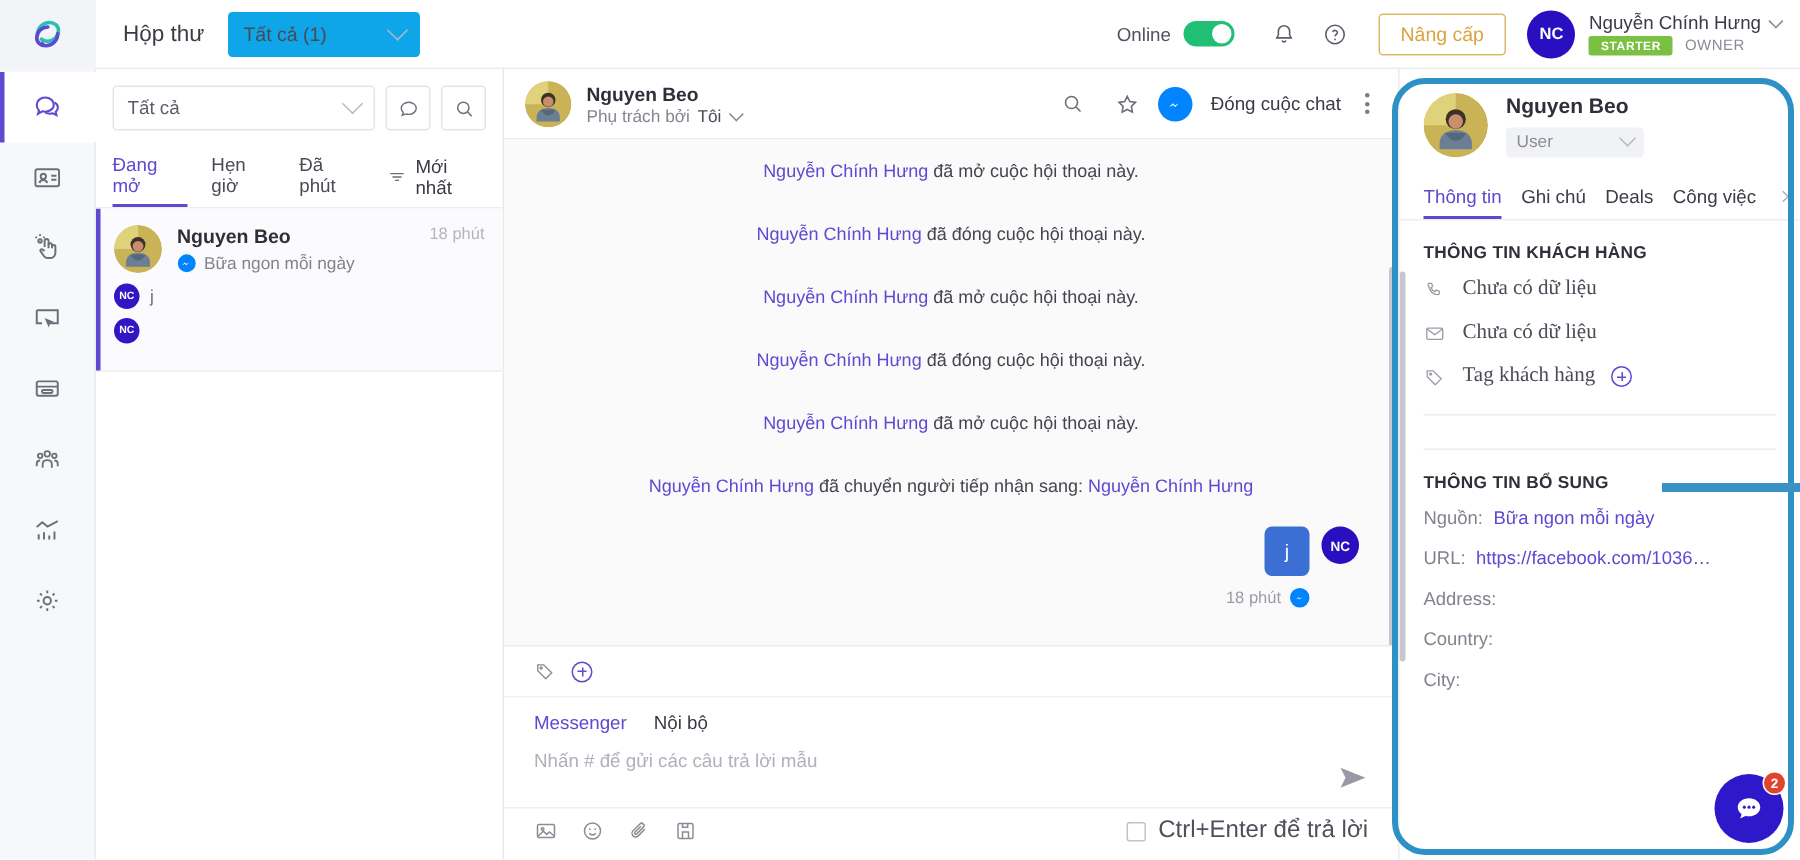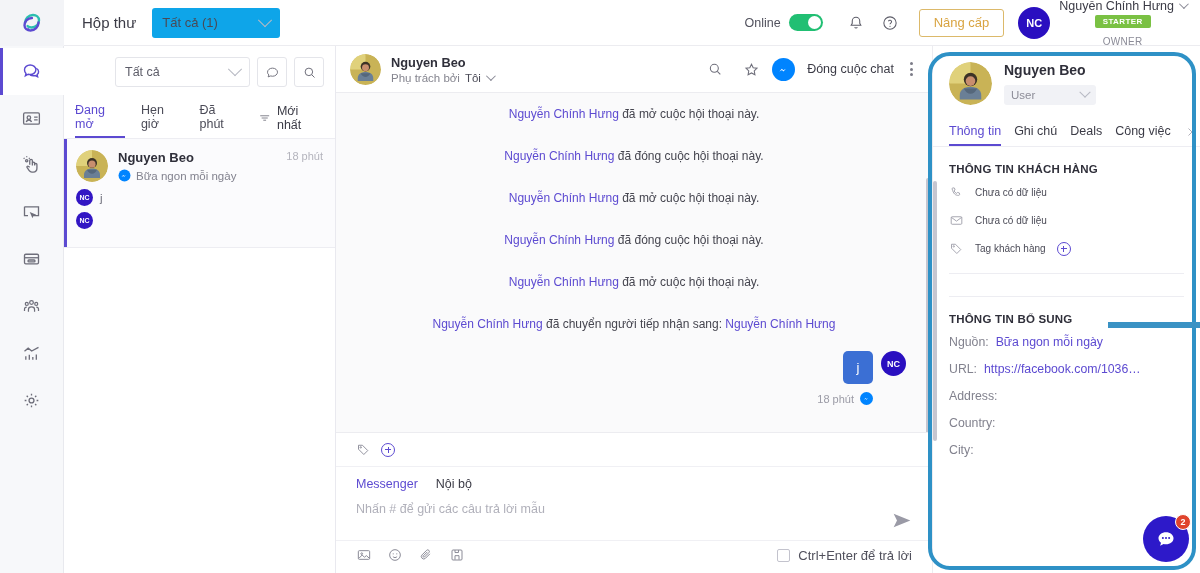--- a/index.html
+++ b/index.html
@@ -72,7 +72,7 @@
   .user-block { display:flex; flex-direction:column; margin-left:9px; }
   .user-row1 { display:flex; align-items:center; gap:5px; }
   .user-name { font-size:12.5px; color:#3b3b46; }
-  .user-row2 { display:flex; align-items:center; gap:8px; margin-top:2px;flex-direction:column; }
+  .user-row2 { display:flex; align-items:center; gap:8px; margin-top:2px; }
   .badge-starter {
     background:#7ac143; color:#fff; font-size:8px; font-weight:bold;
     padding: 2px 8px; border-radius:2px; letter-spacing:.4px;

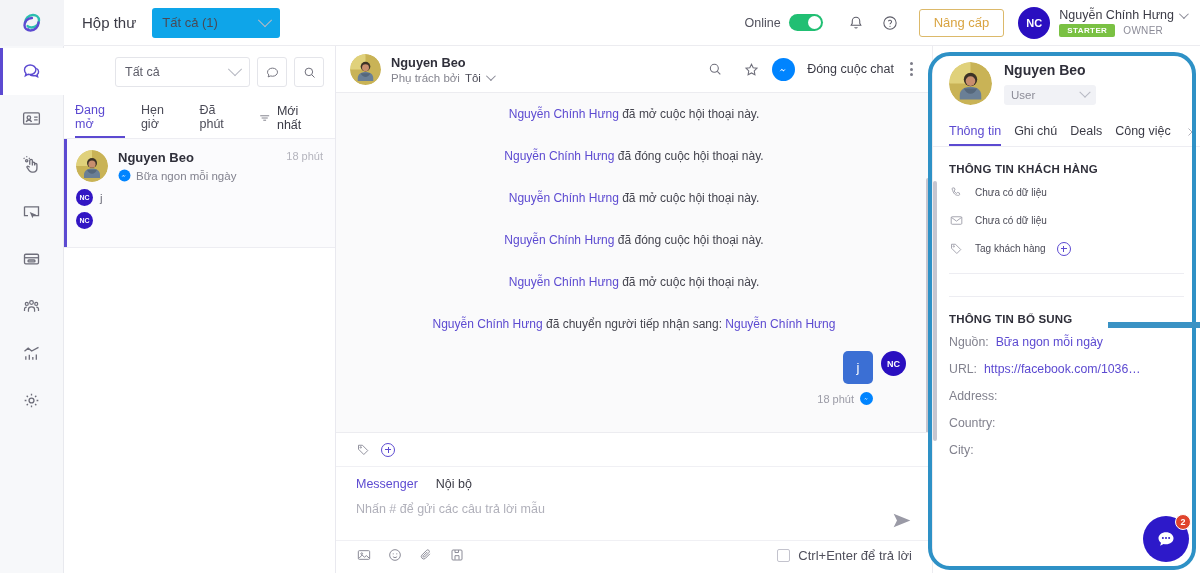--- a/index.html
+++ b/index.html
@@ -91,7 +91,7 @@
   .conv-filterbar { display:flex; align-items:center; gap:7px; padding: 11px 11px 8px 11px; }
   .filter-select {
     flex:1; height:30px; border:1px solid #e4e5ea; border-radius:3px;
-    display:flex; align-items:center; justify-content:space-between; padding:0 9px; cursor:pointer;margin-left:40px;
+    display:flex; align-items:center; justify-content:space-between; padding:0 9px; cursor:pointer;
   }
   .filter-select span { font-size:12.5px; color:#5c5c68; }
   .sq-btn { width:30px; height:30px; border:1px solid #e4e5ea; border-radius:3px; display:flex; align-items:center; justify-content:center; cursor:pointer; }

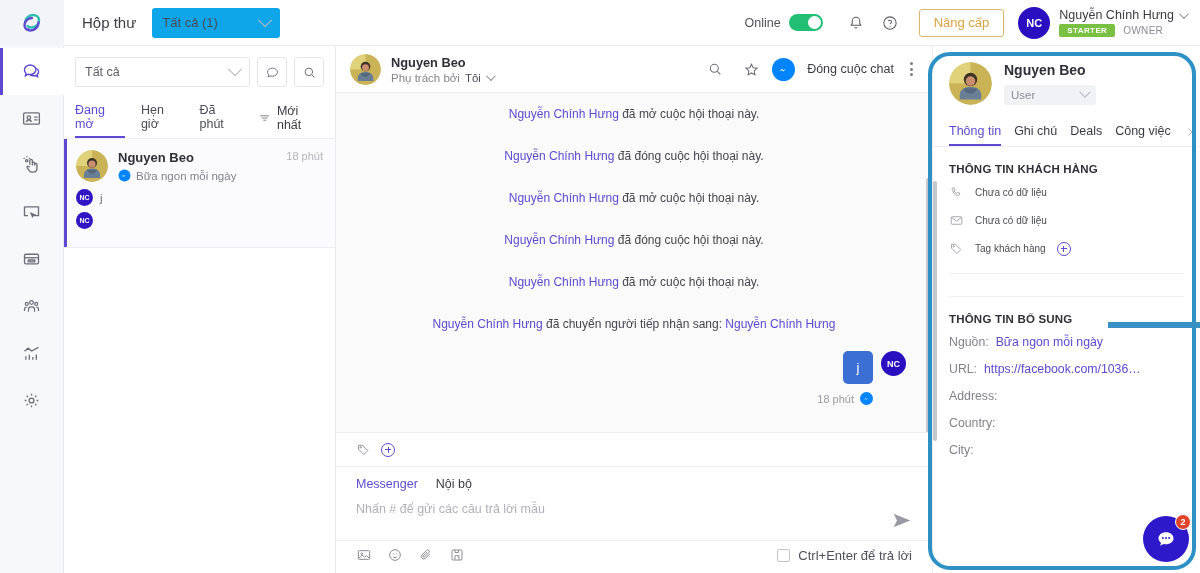--- a/index.html
+++ b/index.html
@@ -194,7 +194,7 @@
   .sec-title-row .t { font-size:11.5px; font-weight:bold; color:#2f2f3a; letter-spacing:.2px; }
   .sec-title-row .a { font-size:12px; color:#5c4ad1; cursor:pointer; }
   .info-line { display:flex; align-items:center; gap:11px; padding: 0 16px 13px 16px; }
-  .info-line .txt { font-size:10px; color:#4b4b57; }
+  .info-line .txt { font-size:14px; color:#4b4b57;font-family:Liberation Serif, serif; }
   .plus-circ { width:14px; height:14px; border-radius:50%; border:1.3px solid #5c4ad1; position:relative; cursor:pointer; flex:none; }
   .plus-circ::before, .plus-circ::after { content:""; position:absolute; background:#5c4ad1; }
   .plus-circ::before { left:3px; right:3px; top:5.5px; height:1.3px; }

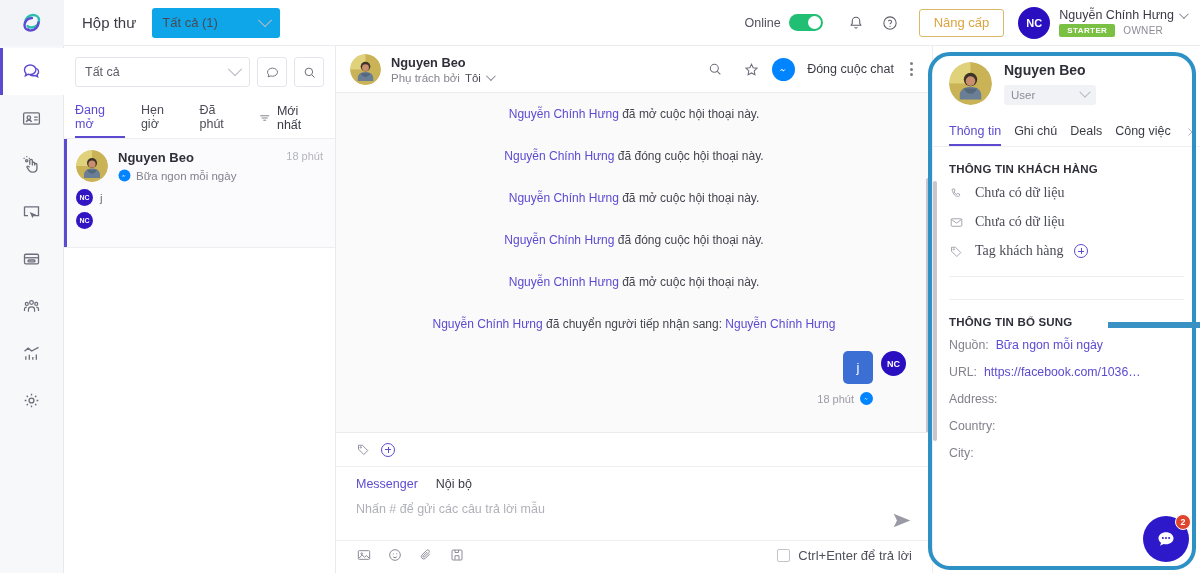--- a/index.html
+++ b/index.html
@@ -166,7 +166,7 @@
   .comp-tools { display:flex; align-items:center; gap:15px; }
   .comp-right { margin-left:auto; display:flex; align-items:center; gap:8px; }
   .cb { width:13px; height:13px; border:1px solid #c3c3cd; border-radius:2px; cursor:pointer; }
-  .comp-right span { font-size:13px; color:#50505c; }
+  .comp-right span { font-size:16px; color:#50505c; }
 
   
   .info-col {

